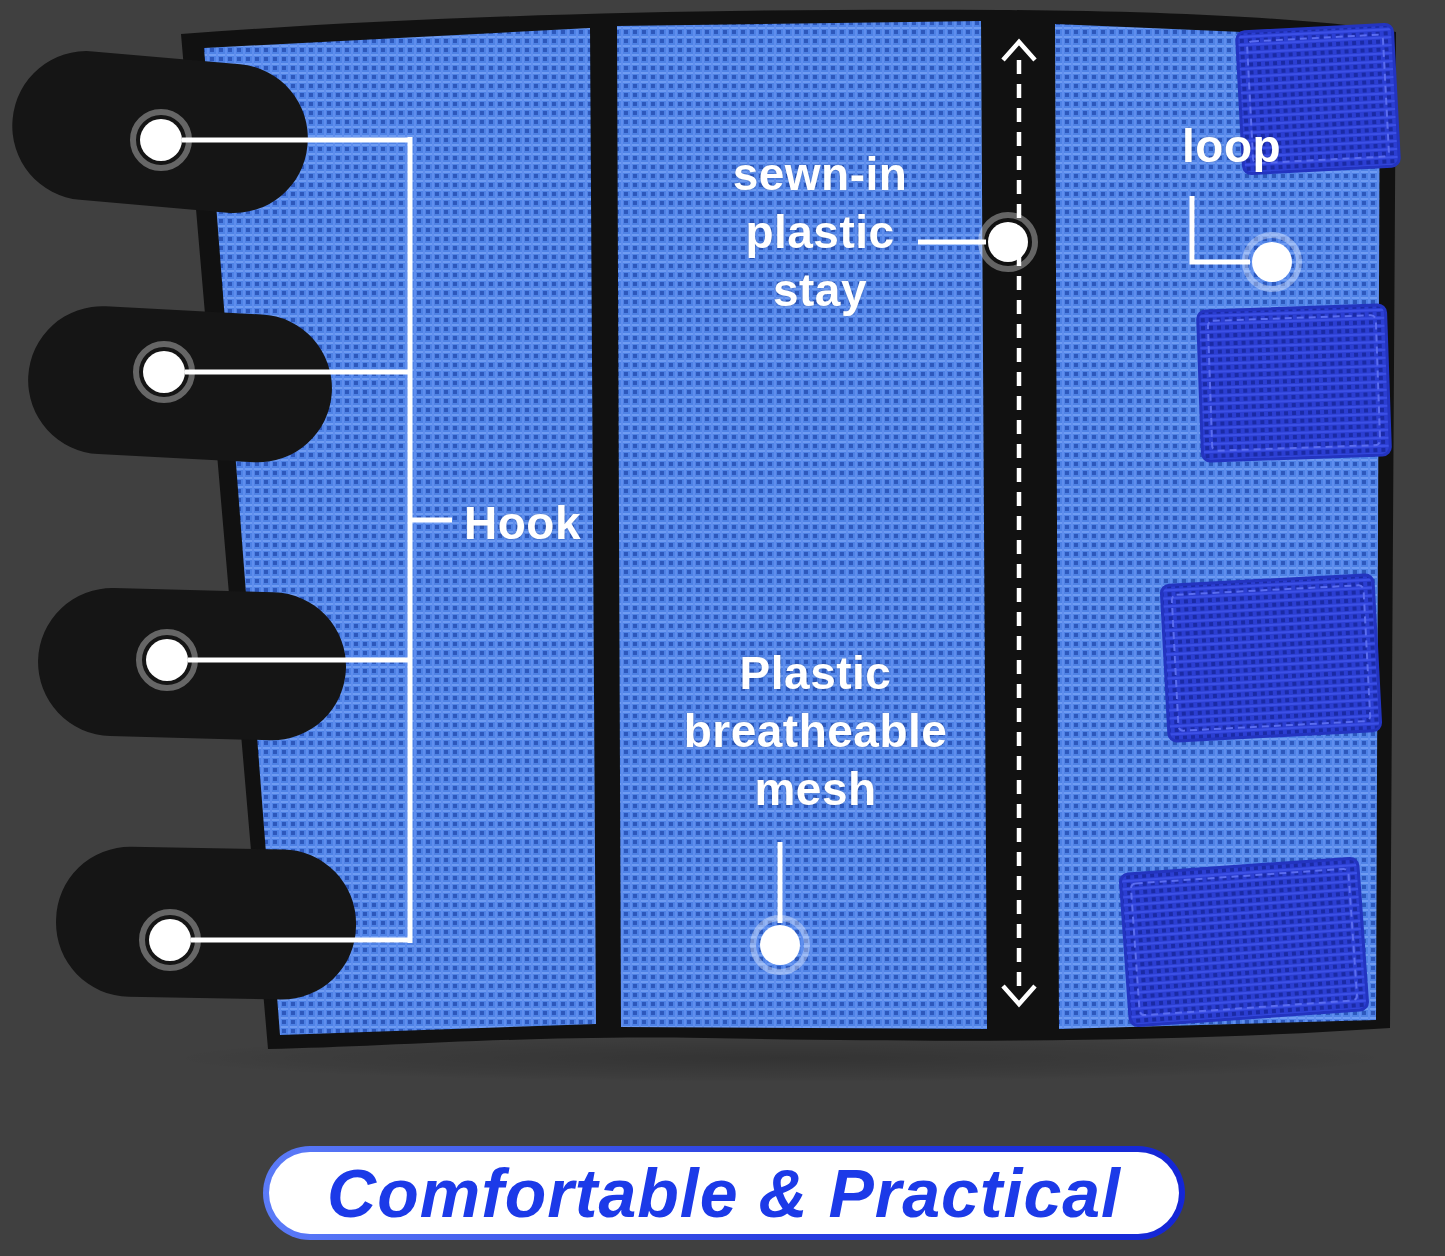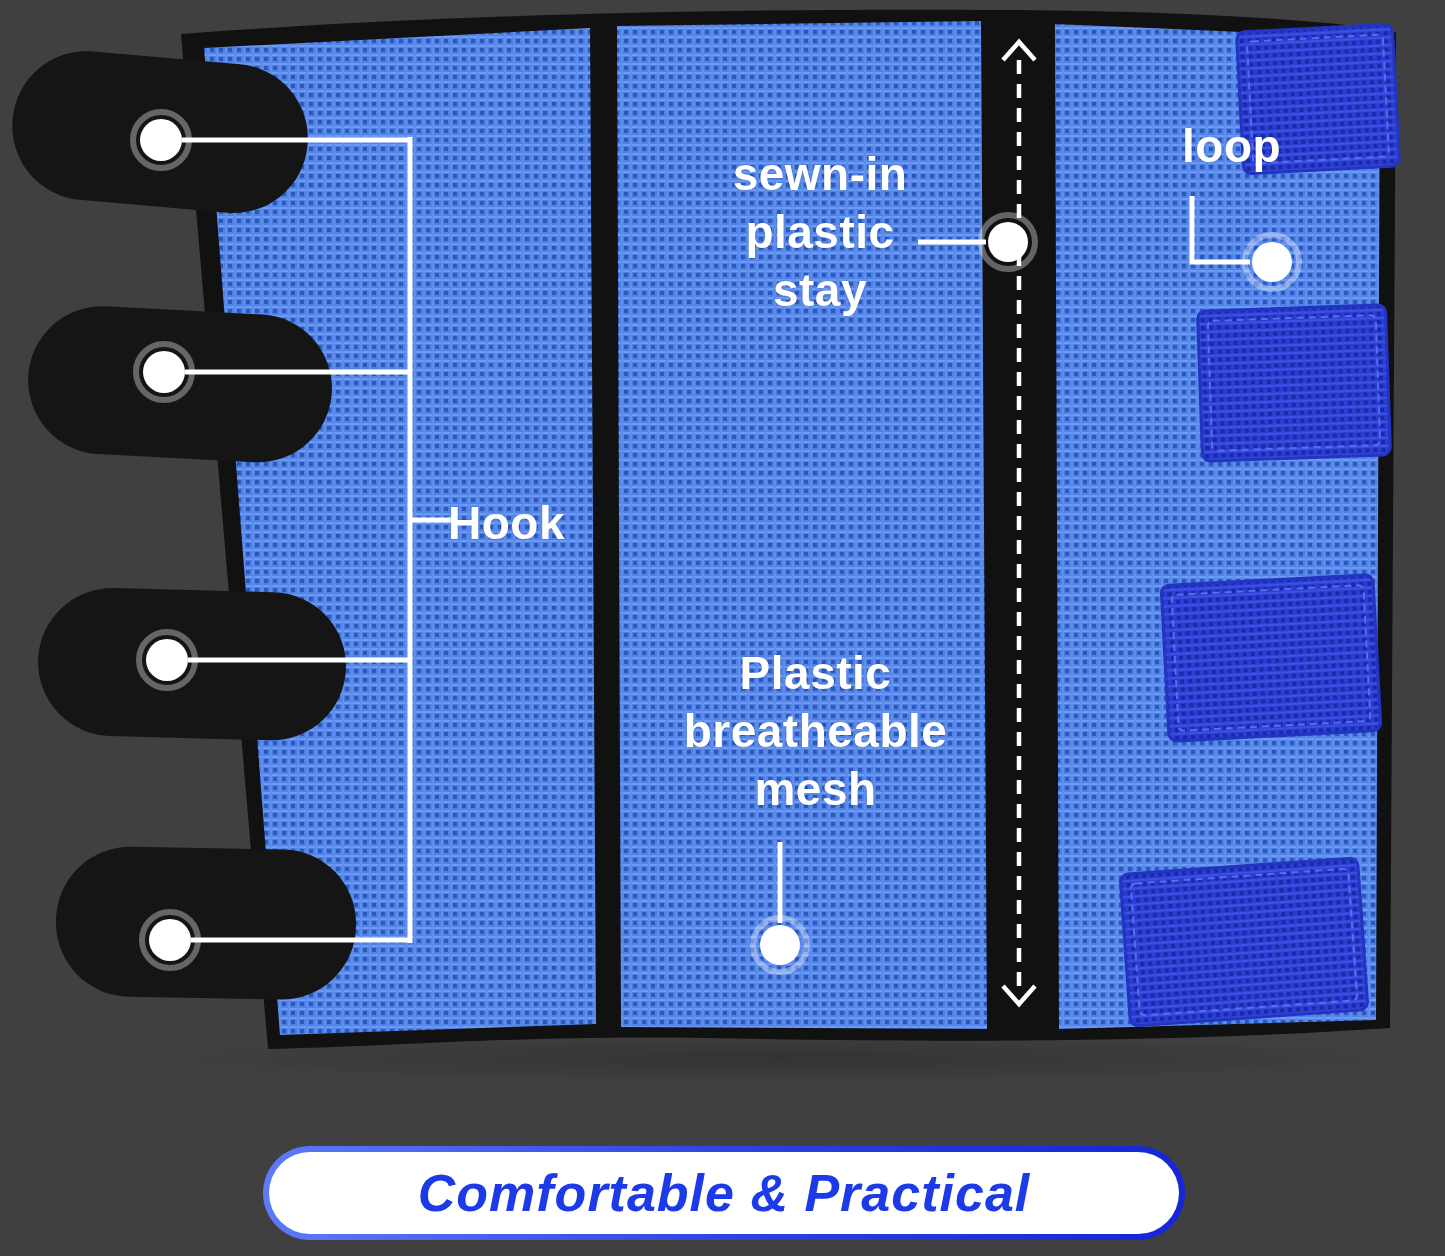--- a/index.html
+++ b/index.html
@@ -125,7 +125,7 @@
 plastic
 stay</div>
   <div class="label label-left" style="left:1182px;top:118px;">loop</div>
-  <div class="label label-left" style="left:448px;top:495px;">Hook</div>
+  <div class="label label-left" style="left:464px;top:495px;">Hook</div>
   <div class="label" style="left:618px;top:645px;width:395px;">Plastic
 breatheable
 mesh</div>

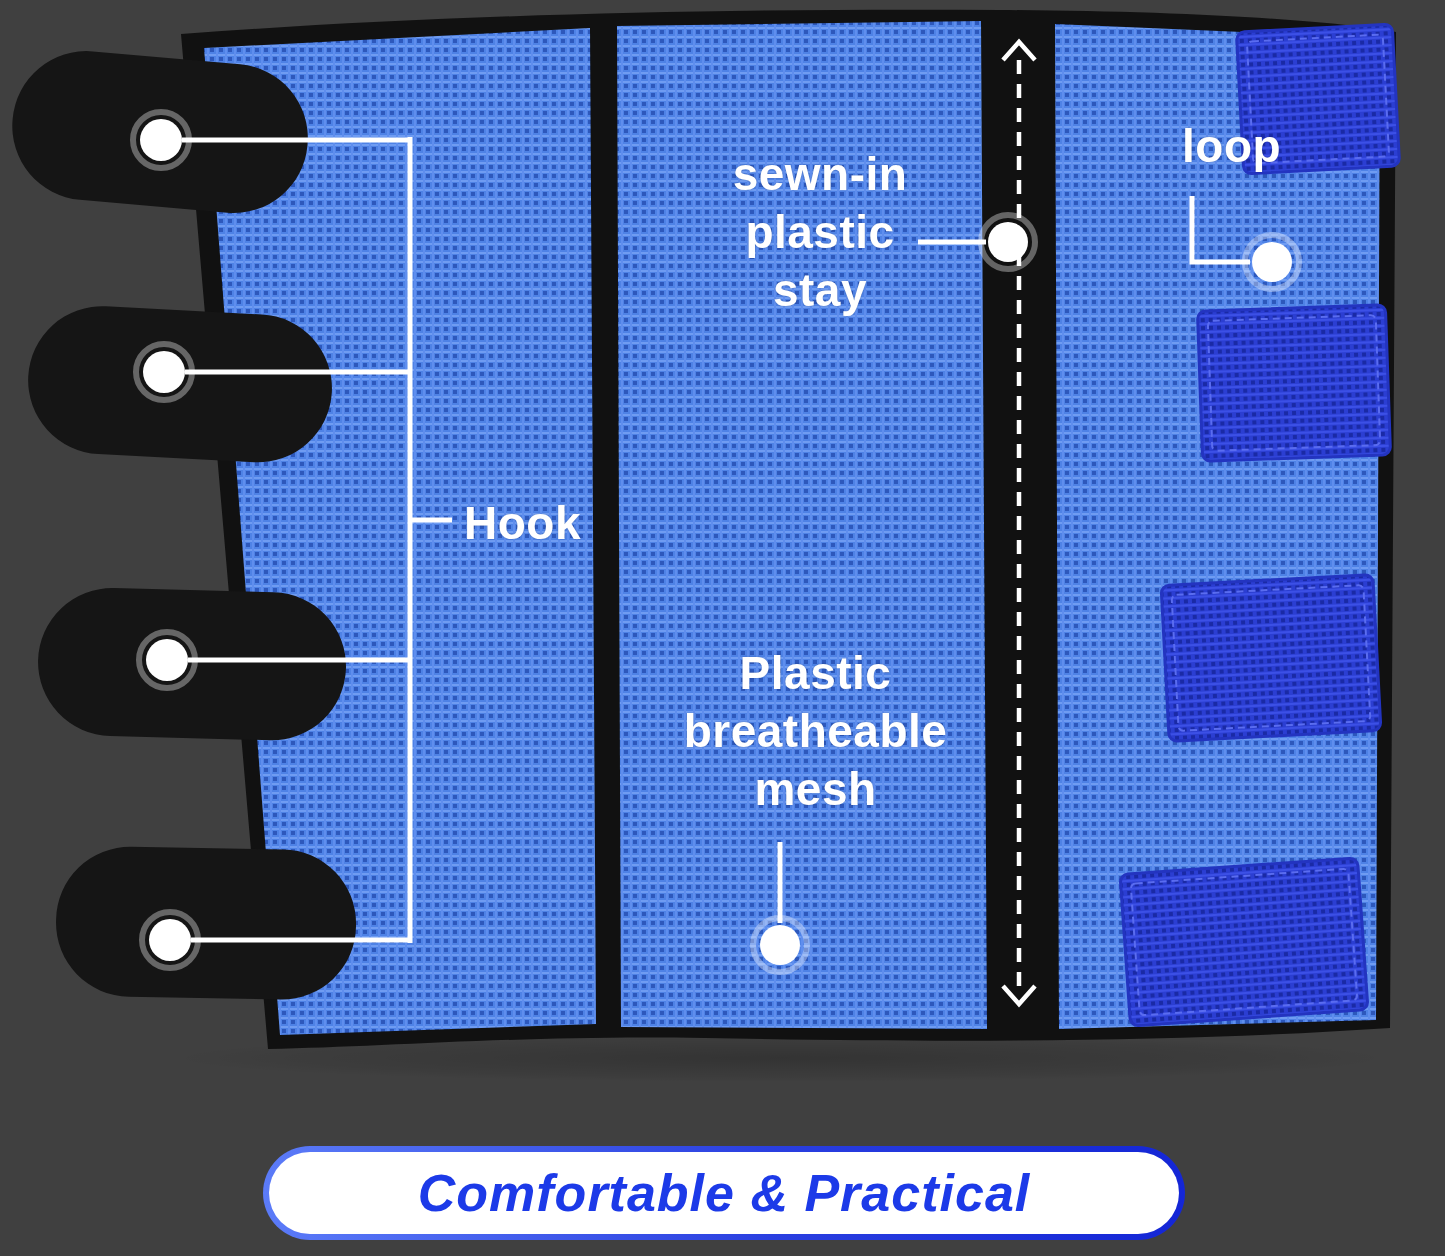--- a/index.html
+++ b/index.html
@@ -15,7 +15,7 @@
         padding:6px;box-sizing:border-box;}
   .banner-inner{width:100%;height:100%;border-radius:41px;background:#ffffff;
         display:flex;align-items:center;justify-content:center;}
-  .banner-text{font-style:italic;font-weight:700;font-size:52px;color:#1c3ae8;
+  .banner-text{font-style:italic;font-weight:700;font-size:68px;color:#1c3ae8;
         letter-spacing:1px;}
 </style>
 </head>

